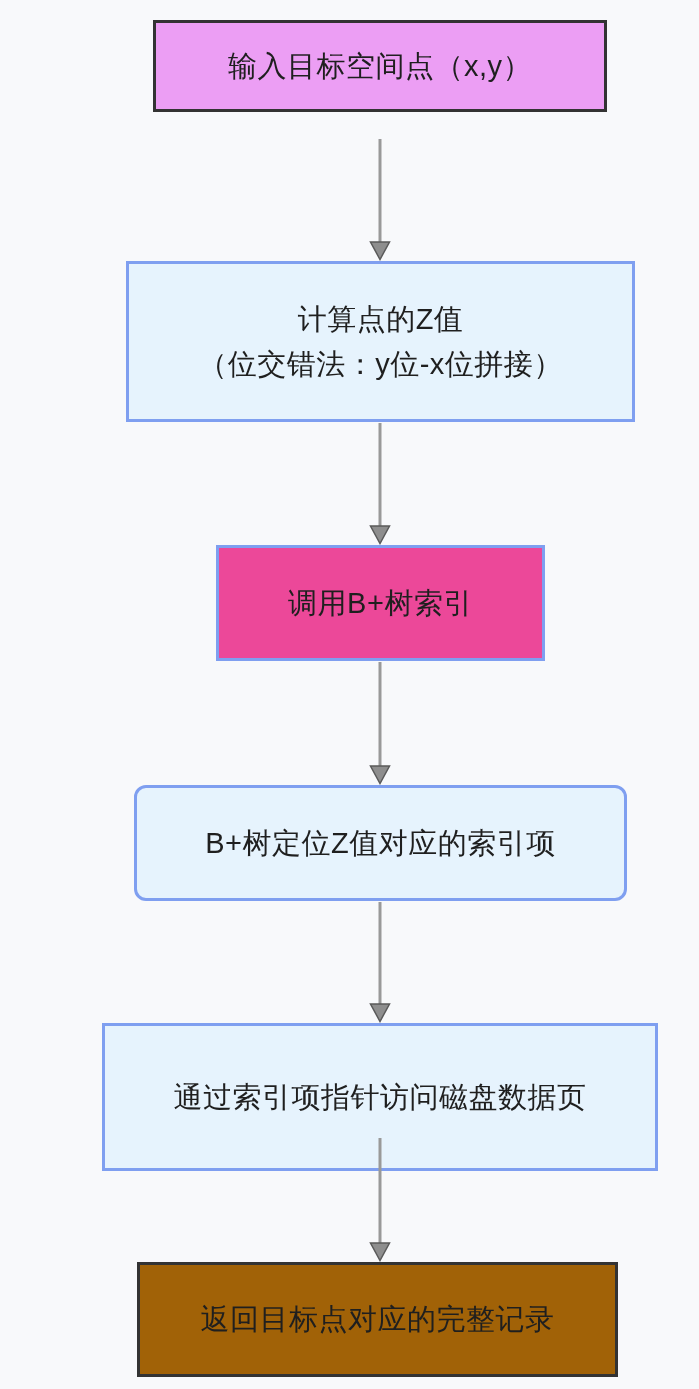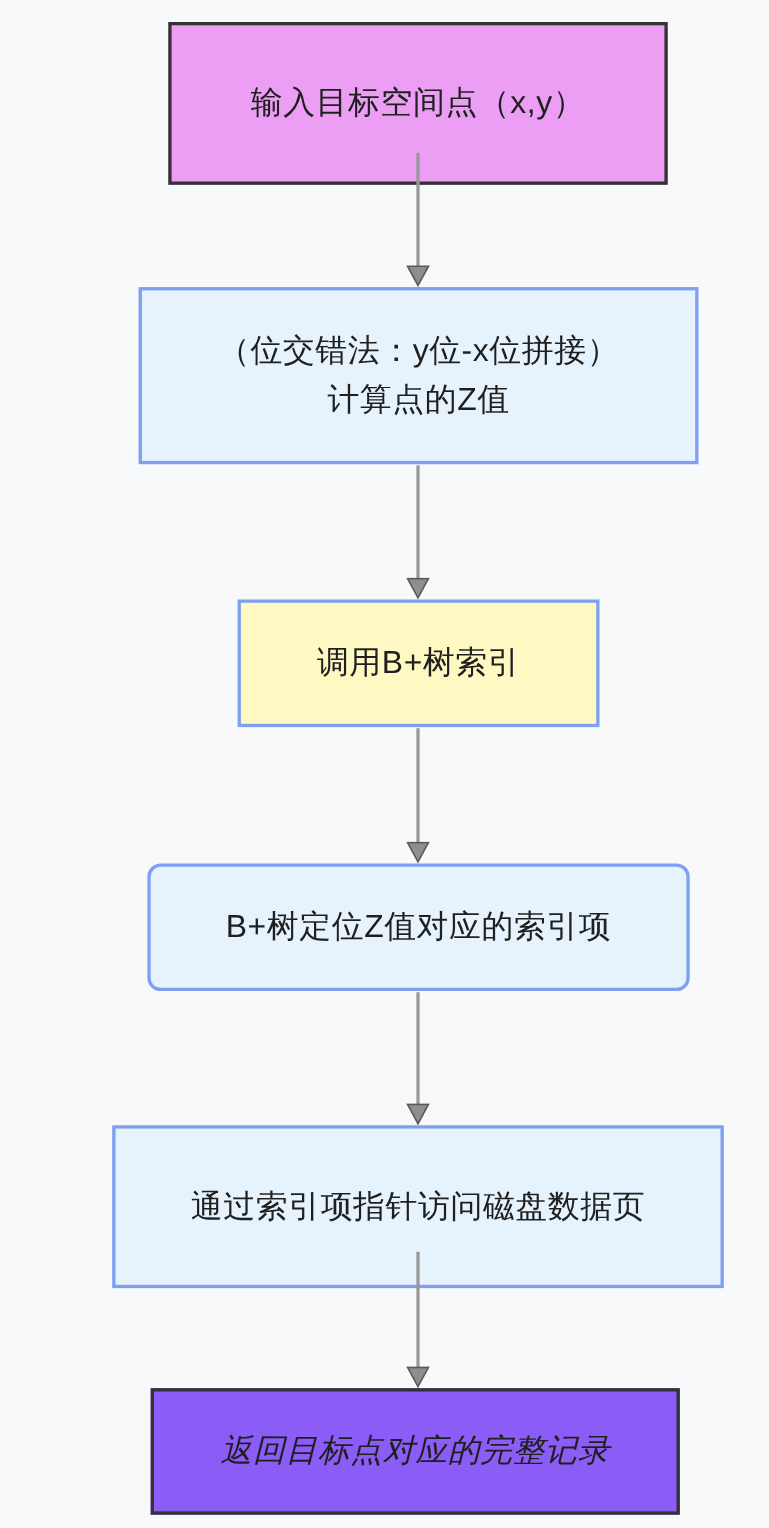--- a/index.html
+++ b/index.html
@@ -34,7 +34,7 @@
   .node-label .line { display: block; }
 
   
-  .node-a { left: 153px; top: 20px;   width: 454px; height: 148px; }
+  .node-a { left: 153px; top: 20px;   width: 454px; height: 92px; }
   .node-b { left: 126px; top: 261px;  width: 509px; height: 161px; }
   .node-c { left: 216px; top: 545px;  width: 329px; height: 116px; }
   .node-d { left: 134px; top: 785px;  width: 493px; height: 116px; }

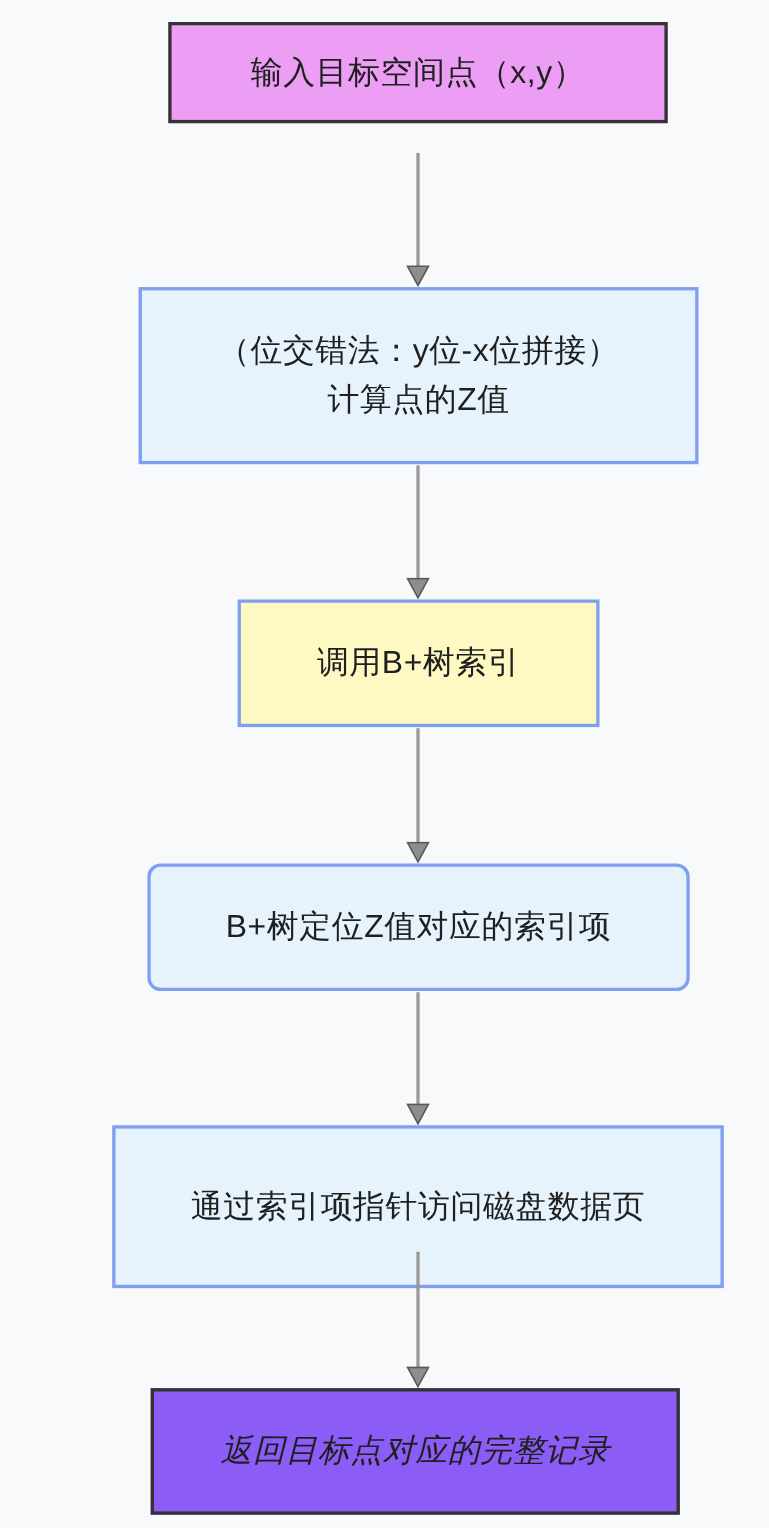--- a/index.html
+++ b/index.html
@@ -88,8 +88,8 @@
 
   <div class="flow-node node-b" style="background: rgb(230, 243, 253); border-color: rgb(127, 159, 240); color: rgb(31, 31, 31);">
     <div class="node-label">
+      <span class="line">计算点的Z值</span>
       <span class="line">（位交错法：y位-x位拼接）</span>
-      <span class="line">计算点的Z值</span>
     </div>
   </div>
 

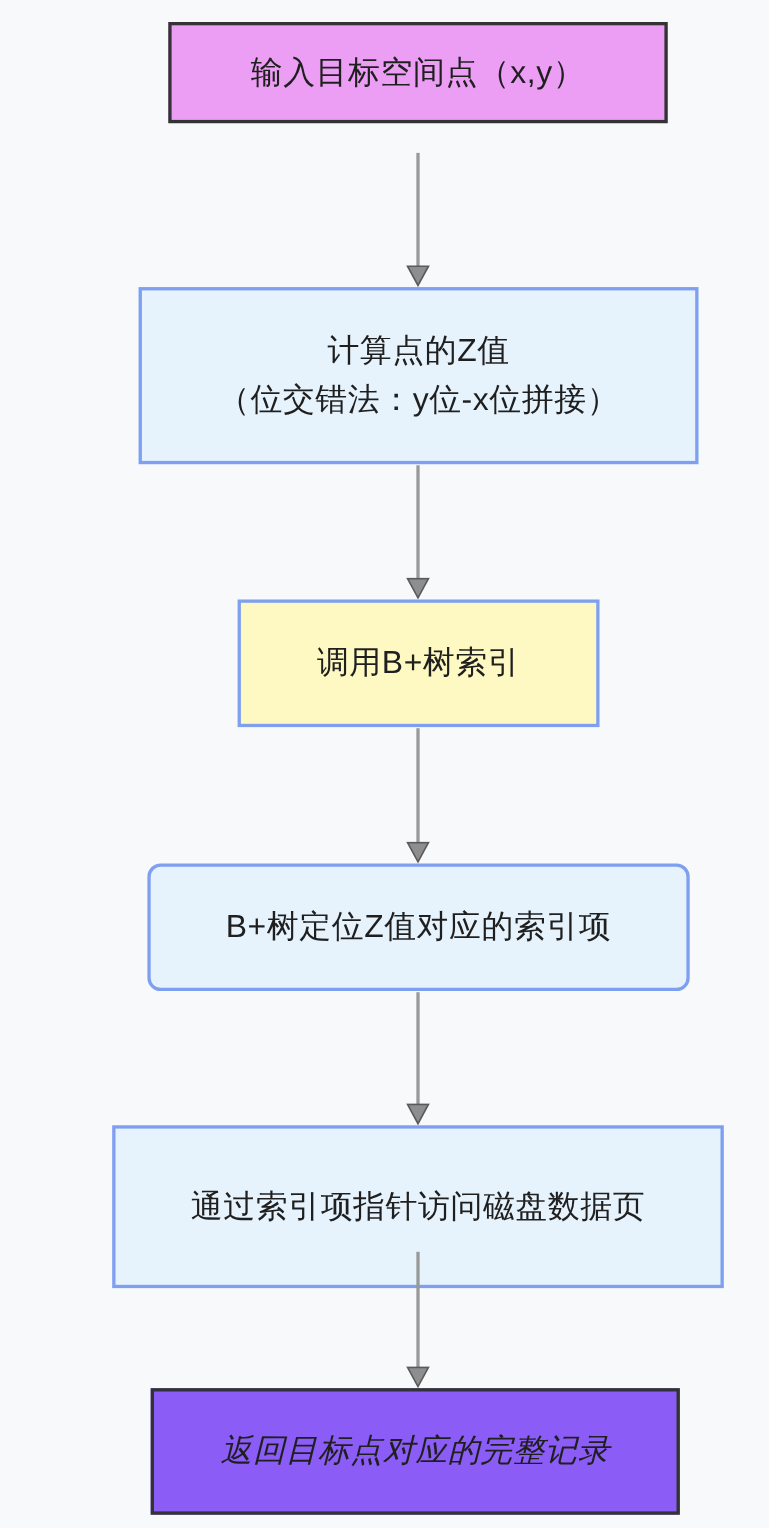--- a/index.html
+++ b/index.html
@@ -100,7 +100,7 @@
     </svg>
   </div>
 
-  <div class="flow-node node-c" style="background: #fef9c3; border-color: rgb(127, 159, 240); color: rgb(31, 31, 31);">
+  <div class="flow-node node-c" style="background: #ec4899; border-color: rgb(127, 159, 240); color: rgb(31, 31, 31);">
     <div class="node-label">
       <span class="line">调用B+树索引</span>
     </div>

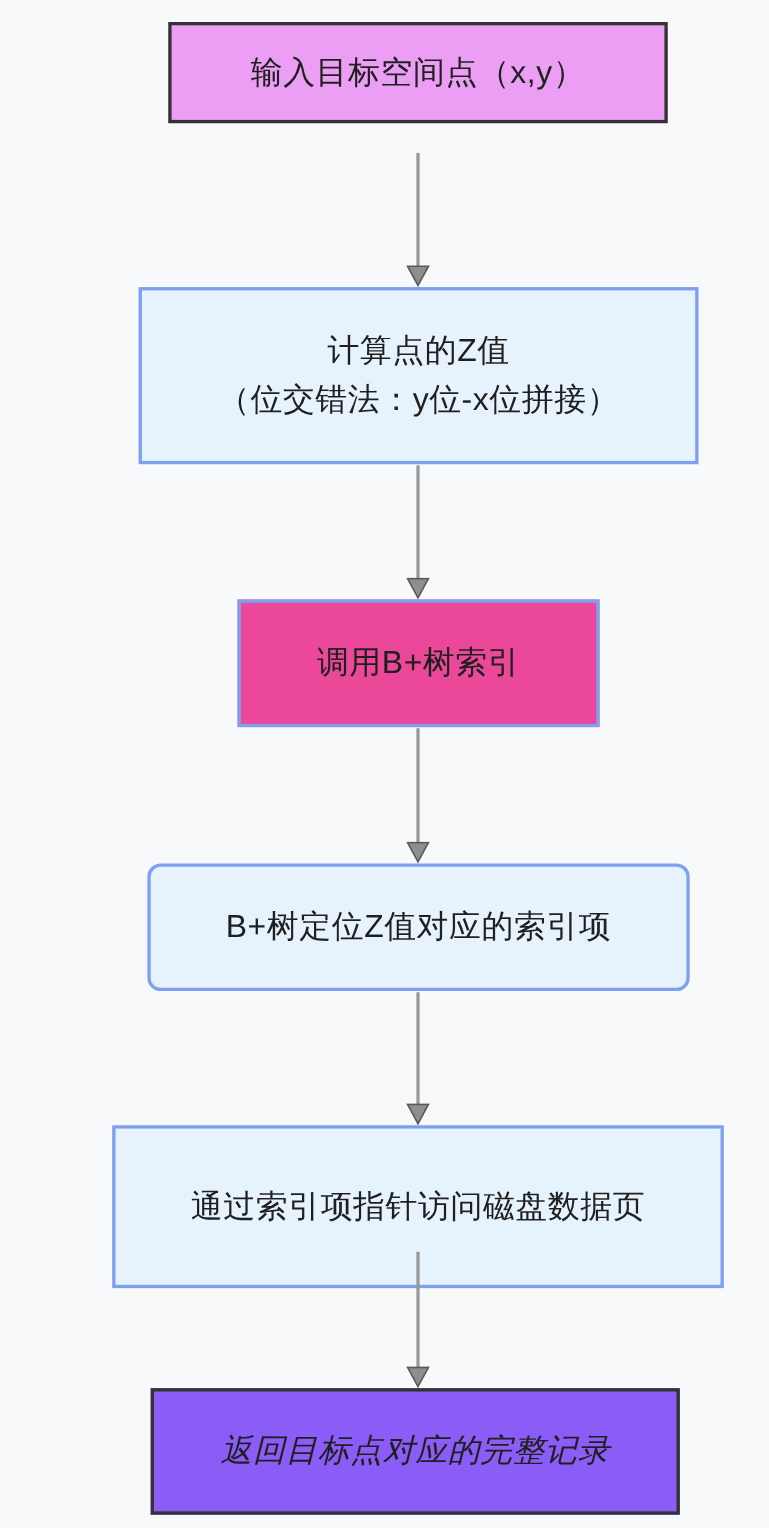--- a/index.html
+++ b/index.html
@@ -139,7 +139,7 @@
     </svg>
   </div>
 
-  <div class="flow-node node-f" style="background: #8b5cf6; border-color: rgb(51, 51, 51); color: rgb(31, 31, 31); font-style: italic;">
+  <div class="flow-node node-f" style="background: #a16207; border-color: rgb(51, 51, 51); color: rgb(31, 31, 31);">
     <div class="node-label">
       <span class="line">返回目标点对应的完整记录</span>
     </div>

